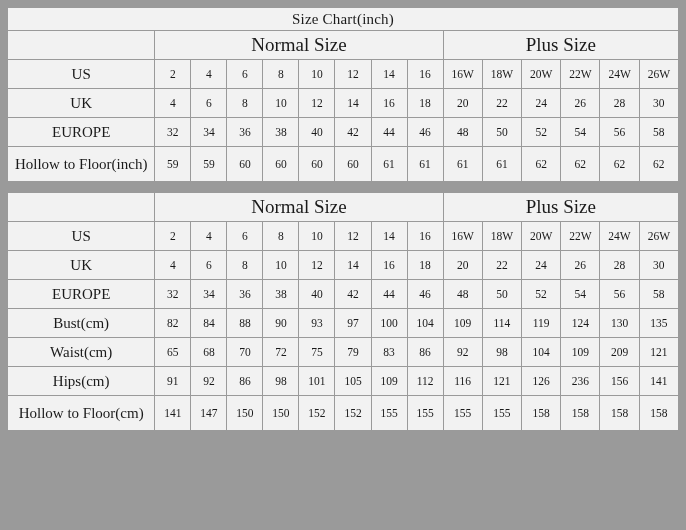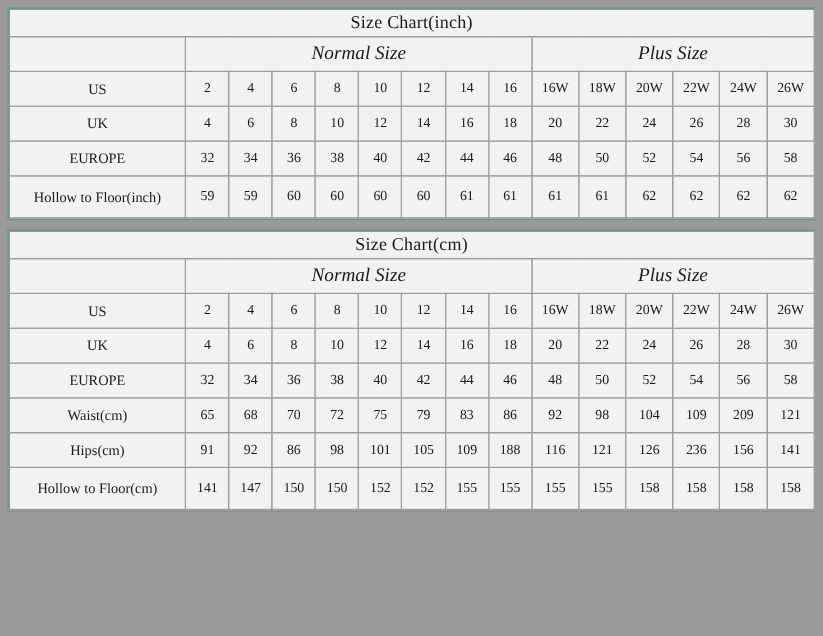--- a/index.html
+++ b/index.html
@@ -23,7 +23,7 @@
     gap: 8px;
   }
   .chart-block {
-    background: #0f766e;
+    background: #84cc16;
     border: 1px solid #9a9a9a;
     box-sizing: border-box;
   }

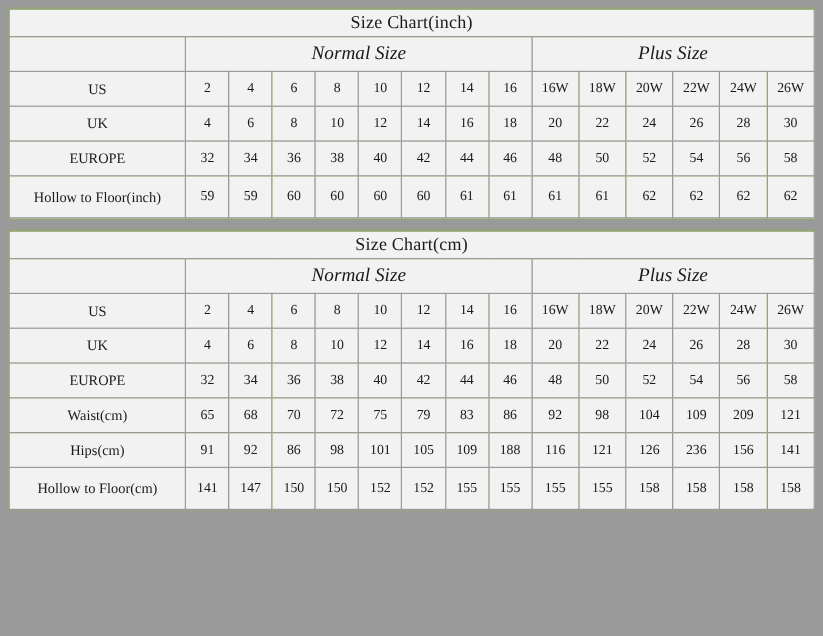--- a/index.html
+++ b/index.html
@@ -47,9 +47,8 @@
     letter-spacing: 0.2px;
   }
   .section-cell {
-    font-size: 16px;
+    font-size: 19px;
     height: 22px;
-    font-style: italic;
   }
   .rowlabel {
     font-size: 12px;

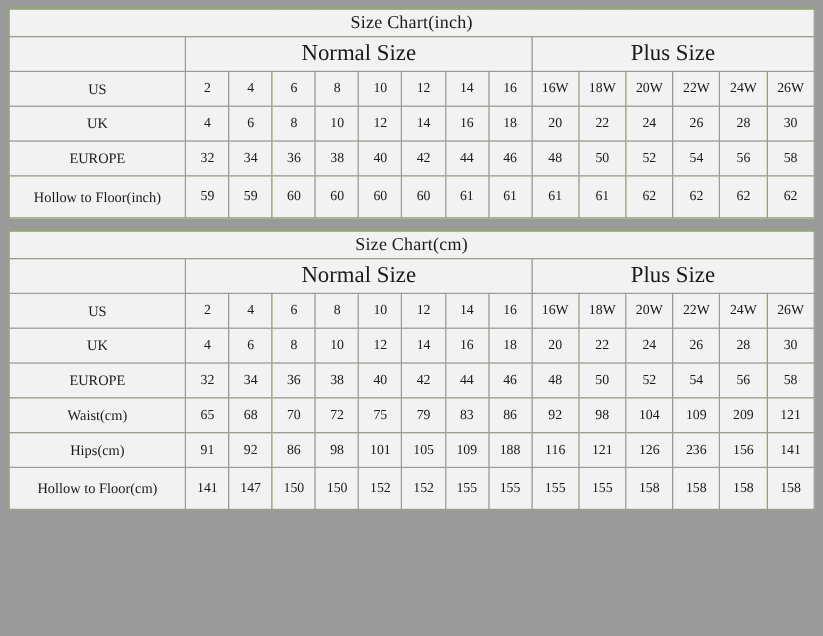--- a/index.html
+++ b/index.html
@@ -51,7 +51,7 @@
     height: 22px;
   }
   .rowlabel {
-    font-size: 12px;
+    font-size: 15px;
     height: 28px;
     padding: 0 4px;
     white-space: nowrap;

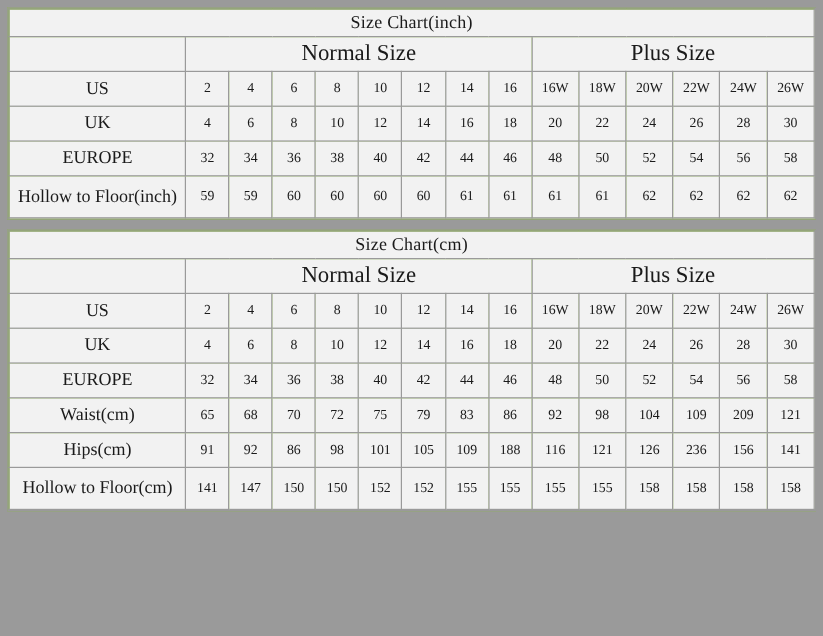--- a/index.html
+++ b/index.html
@@ -198,9 +198,6 @@
       </colgroup>
       <tbody>
         <tr>
-          <td class="title-cell" colspan="15">Size Chart(cm)</td>
-        </tr>
-        <tr>
           <td class="cell"></td>
           <td class="section-cell" colspan="8">Normal Size</td>
           <td class="section-cell" colspan="6">Plus Size</td>

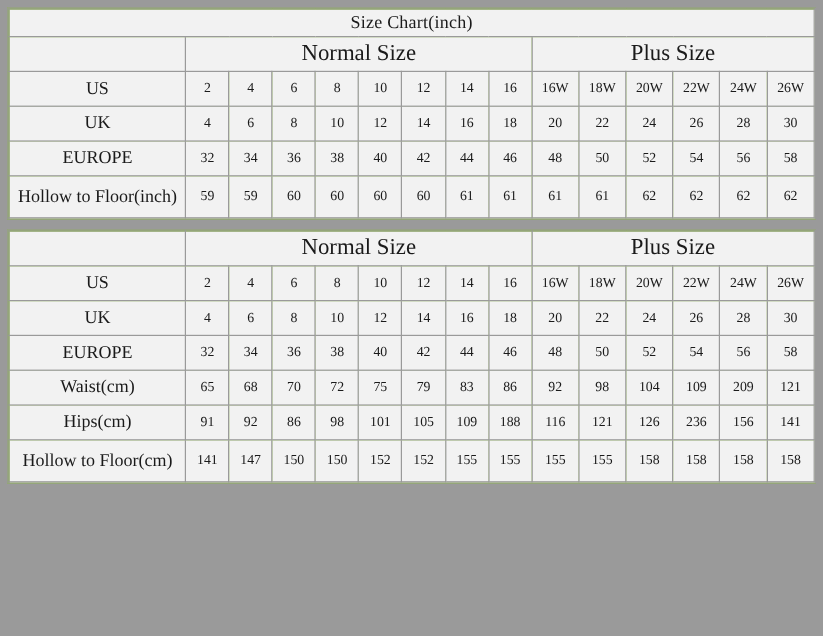--- a/index.html
+++ b/index.html
@@ -257,6 +257,23 @@
           <td class="cell">58</td>
         </tr>
 
+        <tr>
+          <td class="rowlabel">Bust(cm)</td>
+          <td class="cell">82</td>
+          <td class="cell">84</td>
+          <td class="cell">88</td>
+          <td class="cell">90</td>
+          <td class="cell">93</td>
+          <td class="cell">97</td>
+          <td class="cell">100</td>
+          <td class="cell">104</td>
+          <td class="cell">109</td>
+          <td class="cell">114</td>
+          <td class="cell">119</td>
+          <td class="cell">124</td>
+          <td class="cell">130</td>
+          <td class="cell">135</td>
+        </tr>
 
         <tr>
           <td class="rowlabel">Waist(cm)</td>

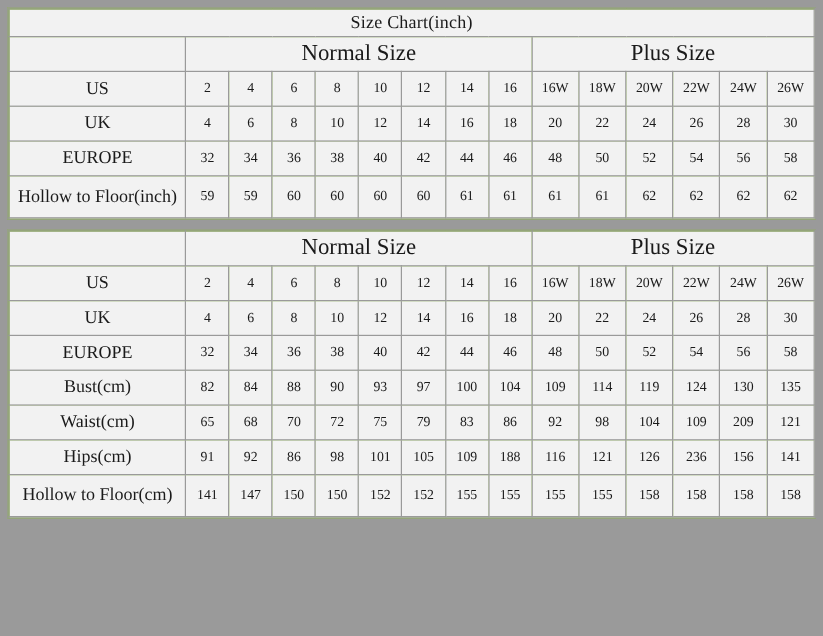--- a/index.html
+++ b/index.html
@@ -302,7 +302,7 @@
           <td class="cell">101</td>
           <td class="cell">105</td>
           <td class="cell">109</td>
-          <td class="cell">188</td>
+          <td class="cell">112</td>
           <td class="cell">116</td>
           <td class="cell">121</td>
           <td class="cell">126</td>

